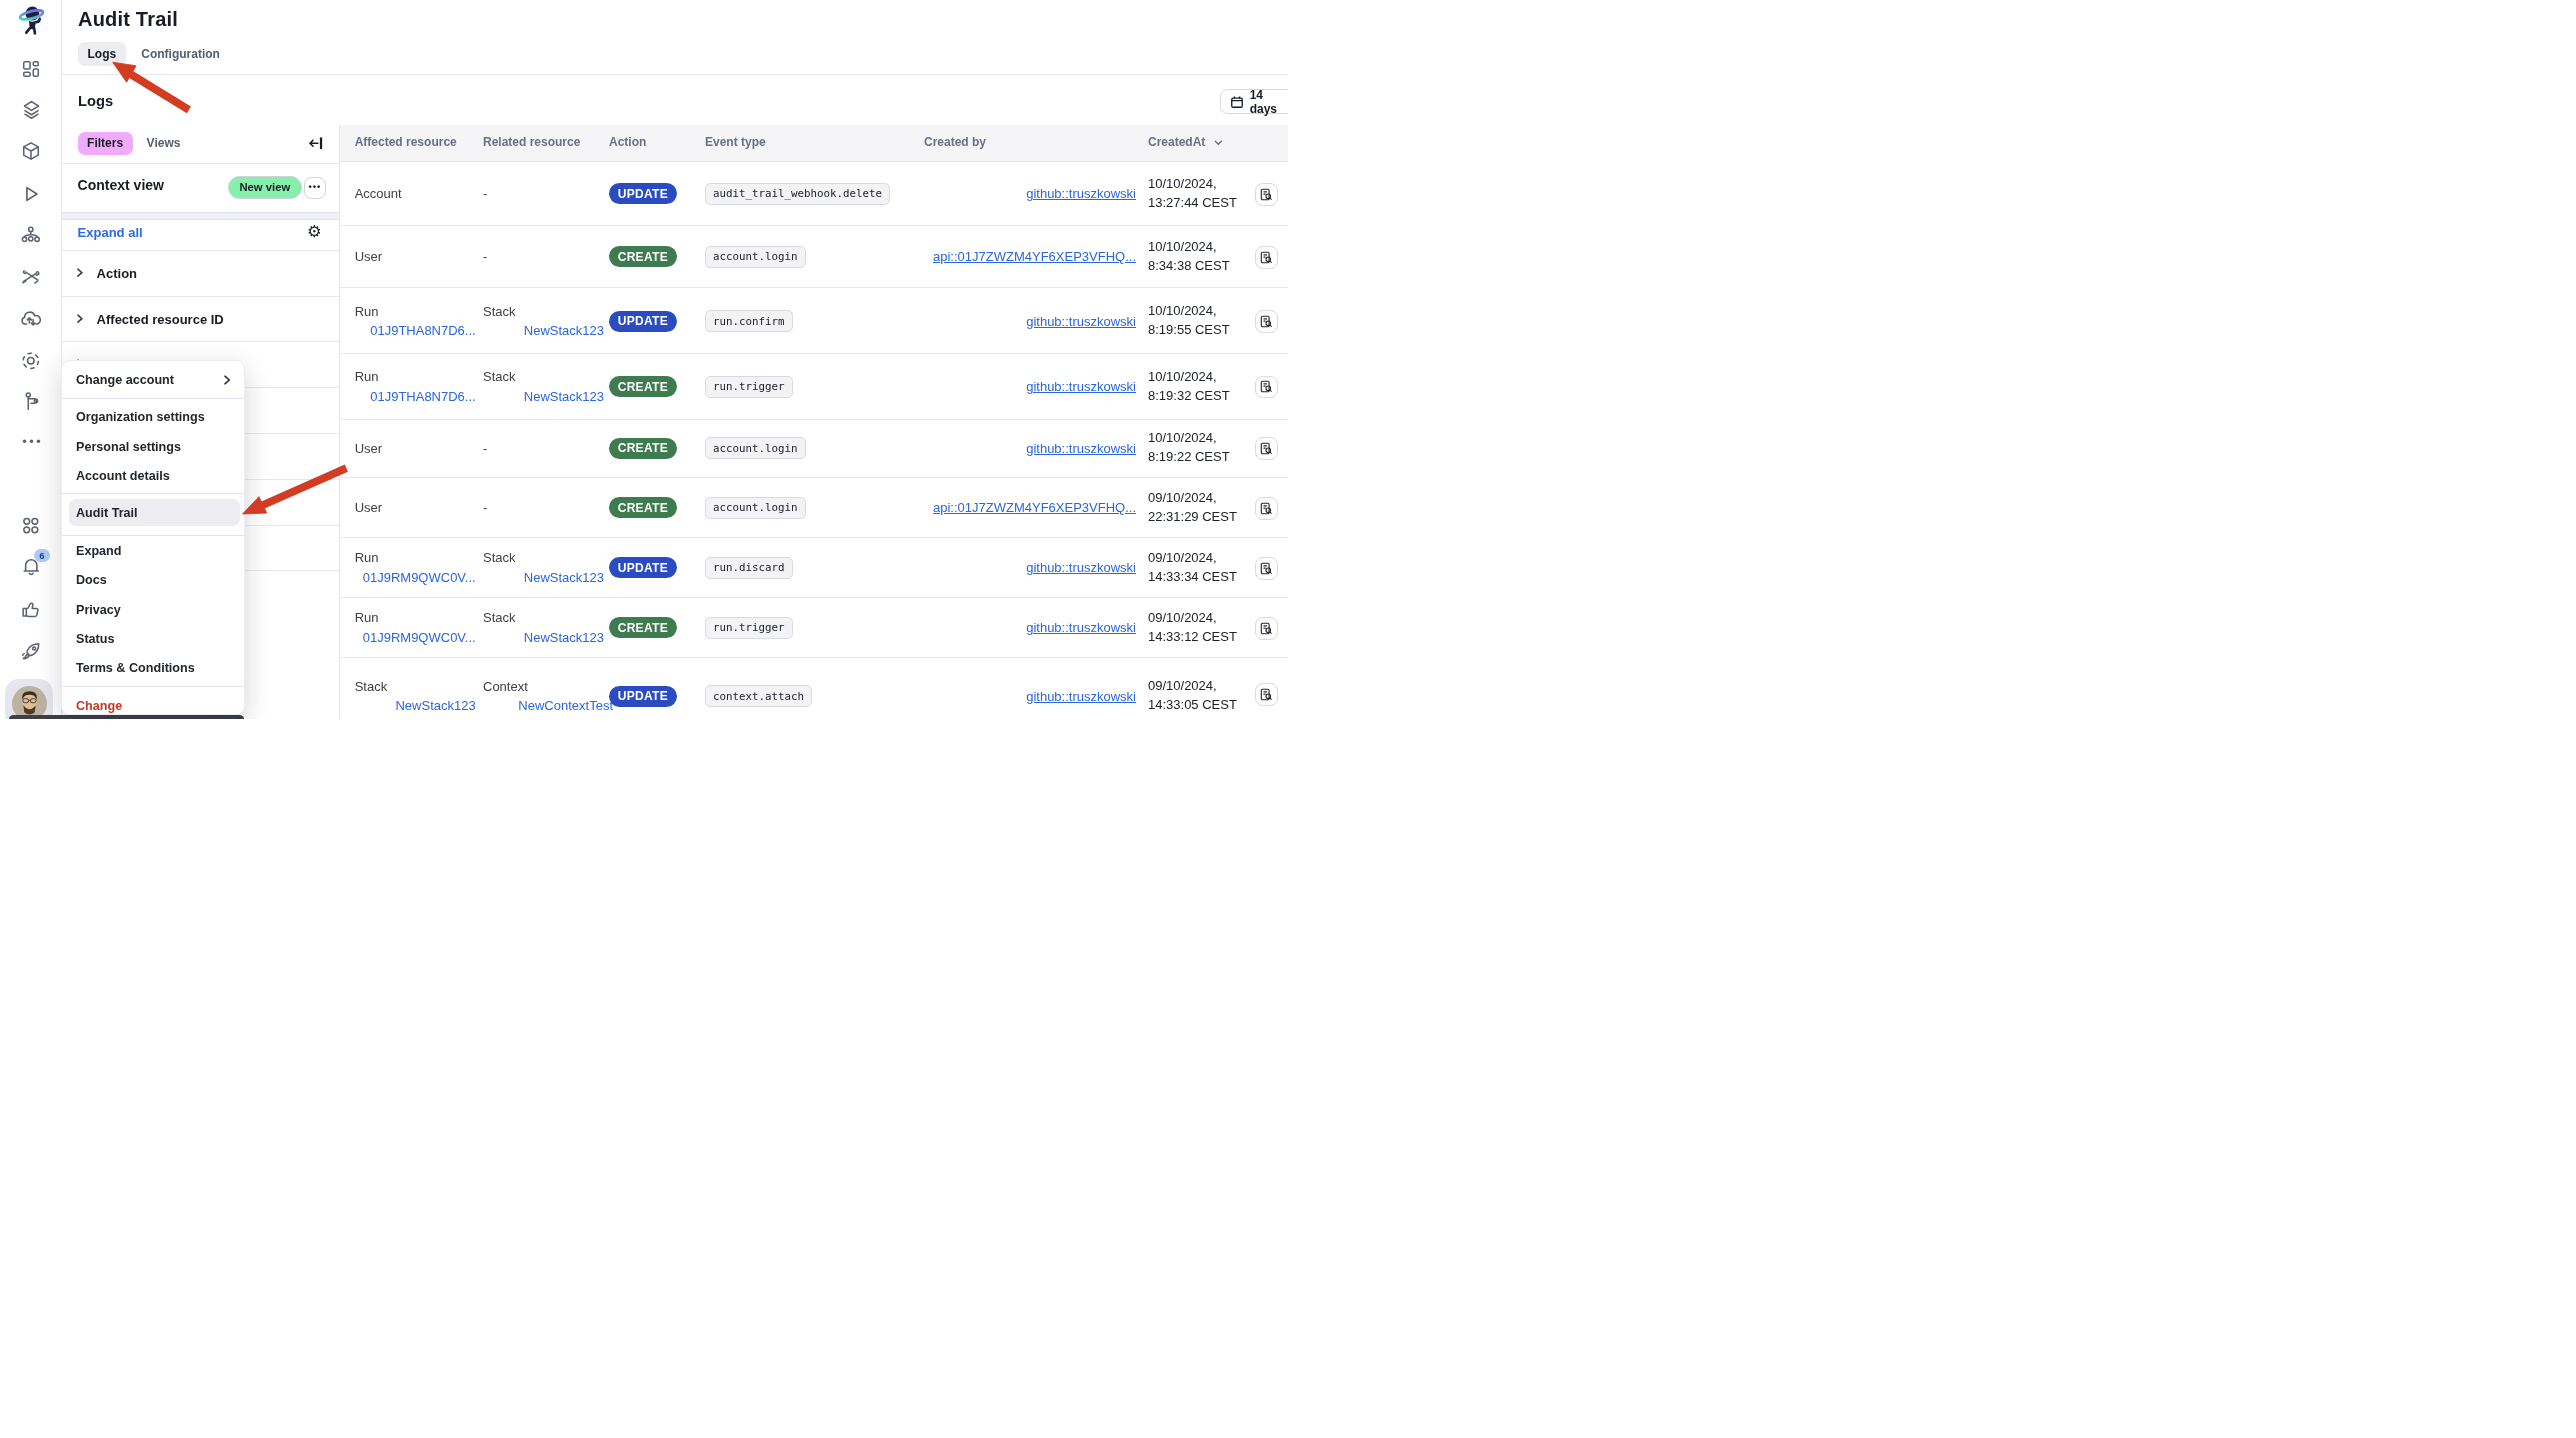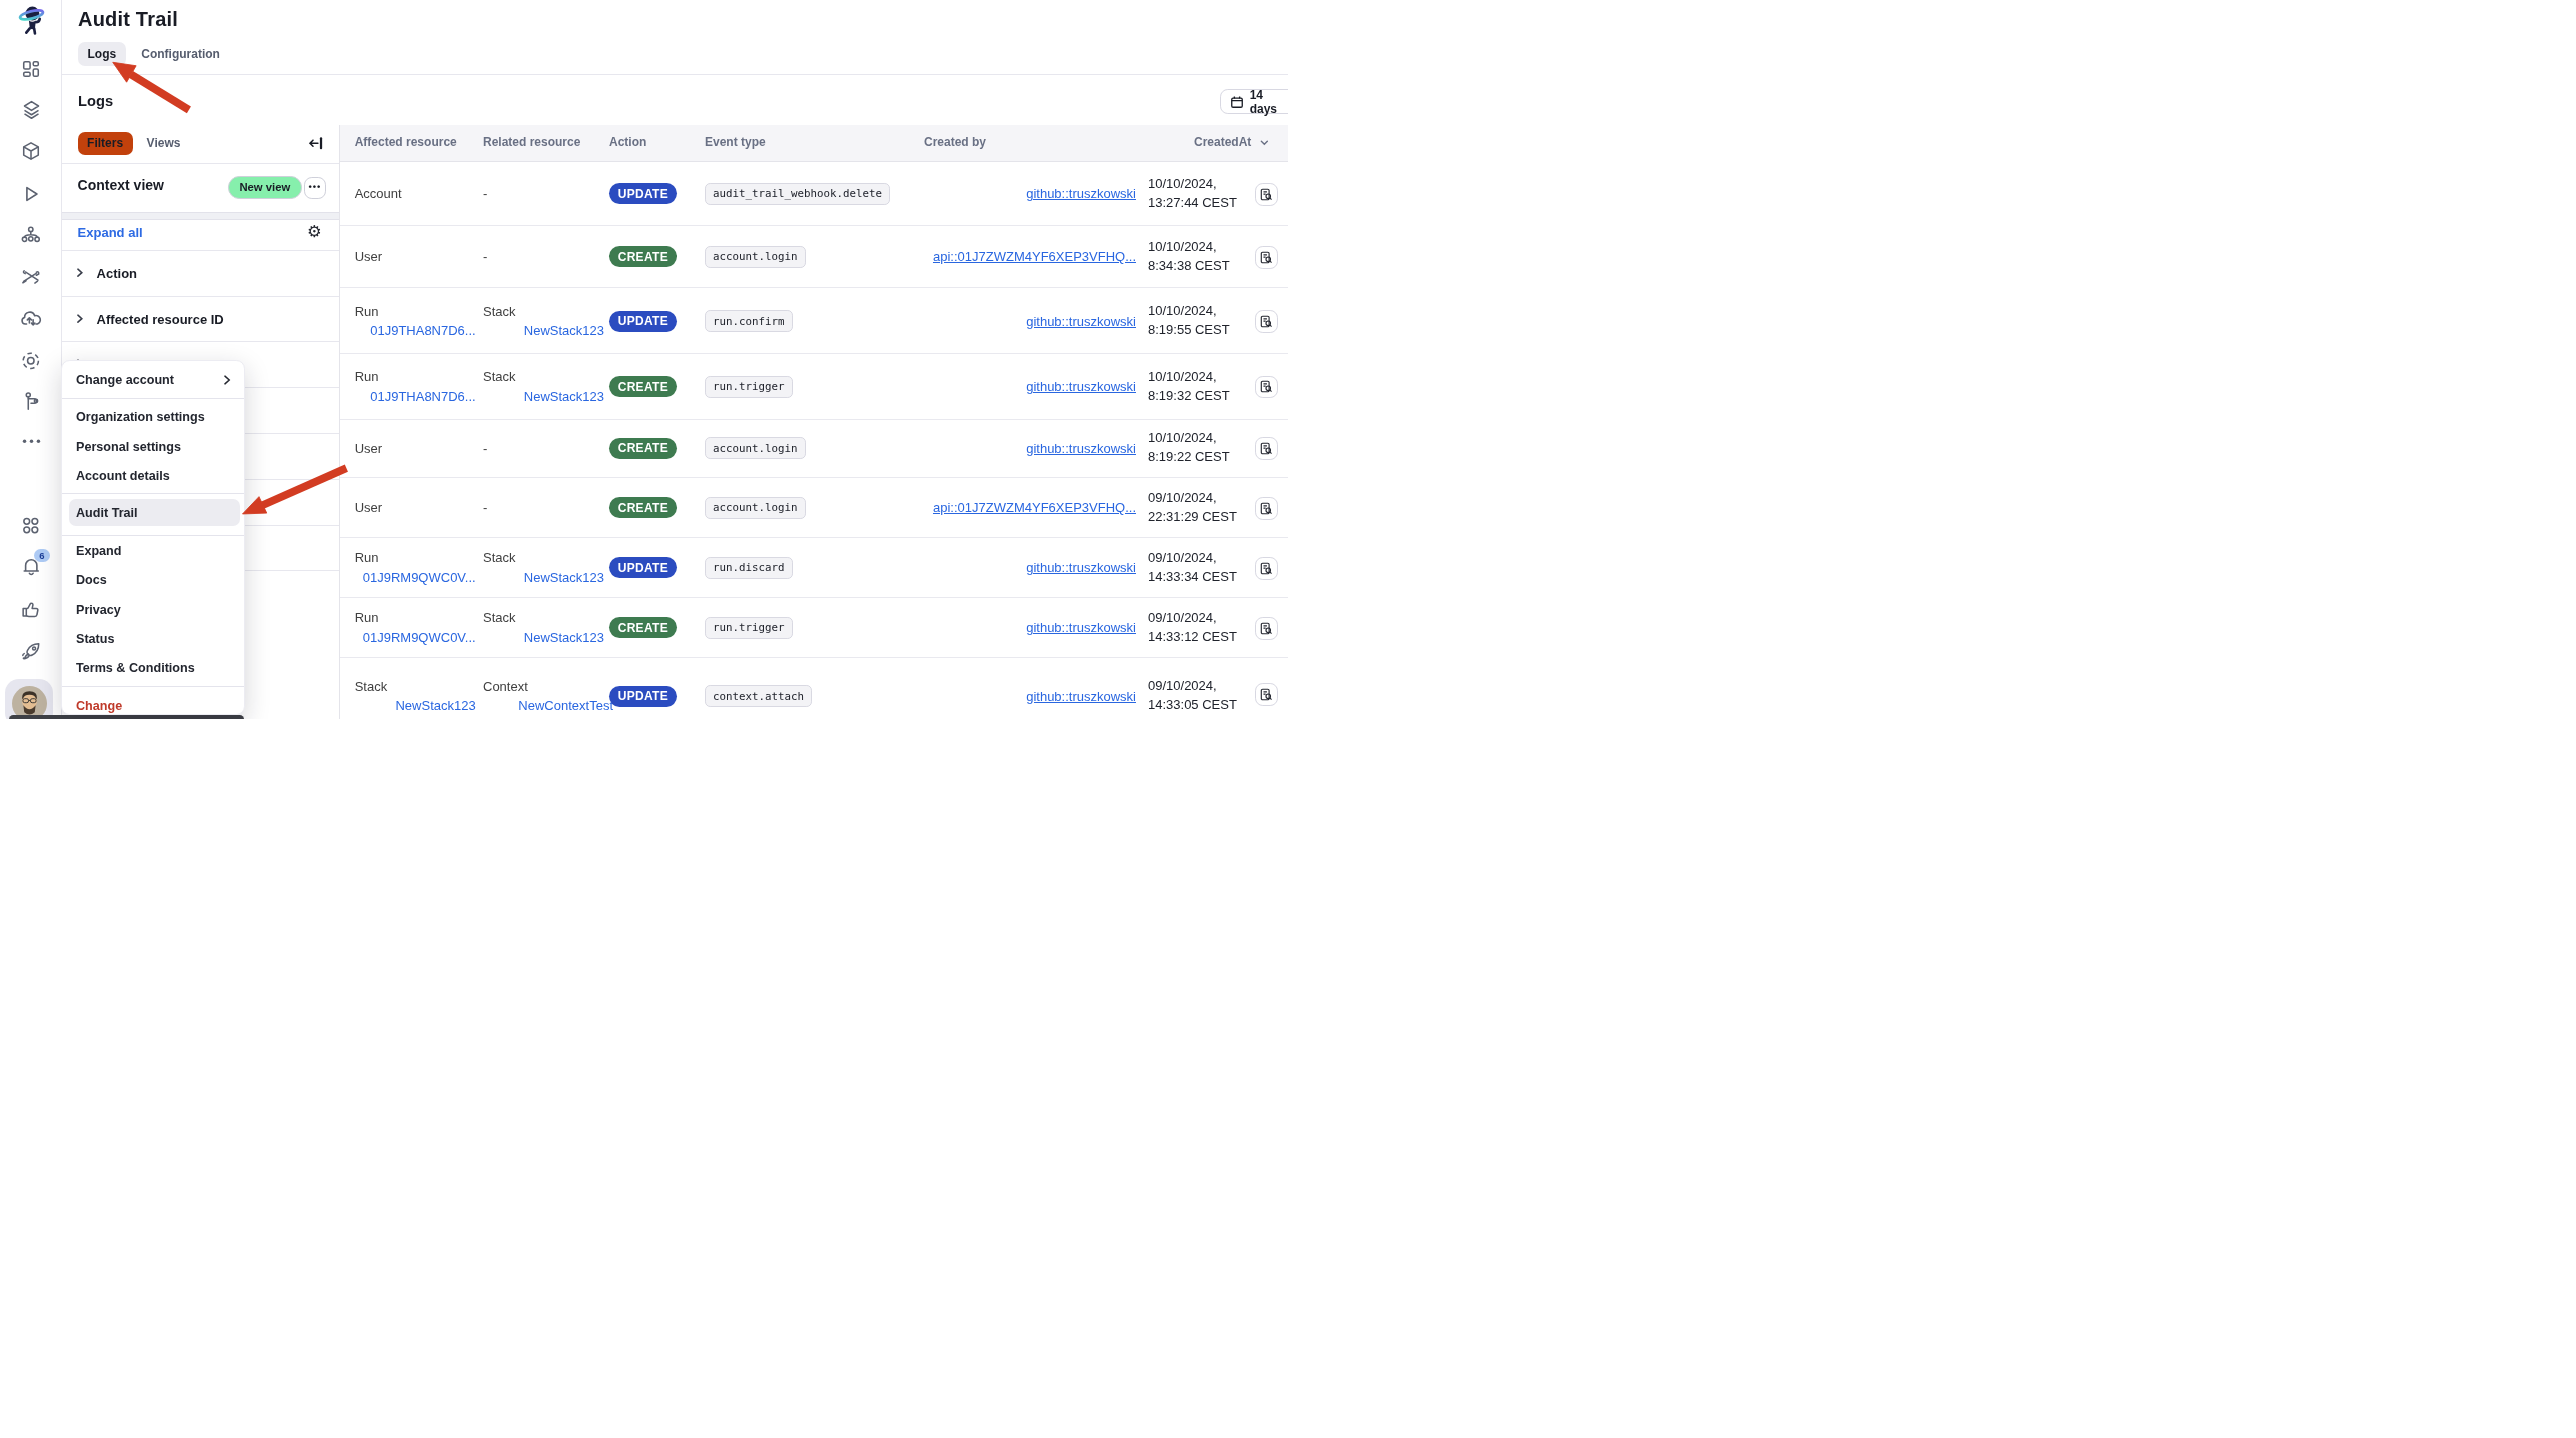--- a/index.html
+++ b/index.html
@@ -30,7 +30,7 @@
   .fdiv { position:absolute; left:0; right:0; height:0.9px; background:#e7e7ee; }
   .fp-tabs { position:absolute; left:15.6px; top:7px; display:flex; gap:14px; align-items:center; }
   .fp-tab { font-size:12px; font-weight:700; color:#191c25; padding:4.3px 9.5px; border-radius:7px; }
-  .fp-tab.active { background:#c2410c; }
+  .fp-tab.active { background:#f0abfc; }
   .fp-tab.inactive { color:#565d6e; font-weight:600; padding:4.3px 0; }
   .collapse-ic { position:absolute; left:246px; top:10.4px; color:#191c25; }
   .viewname { position:absolute; left:15.6px; top:52px; font-size:14px; font-weight:800; color:#191c25; }

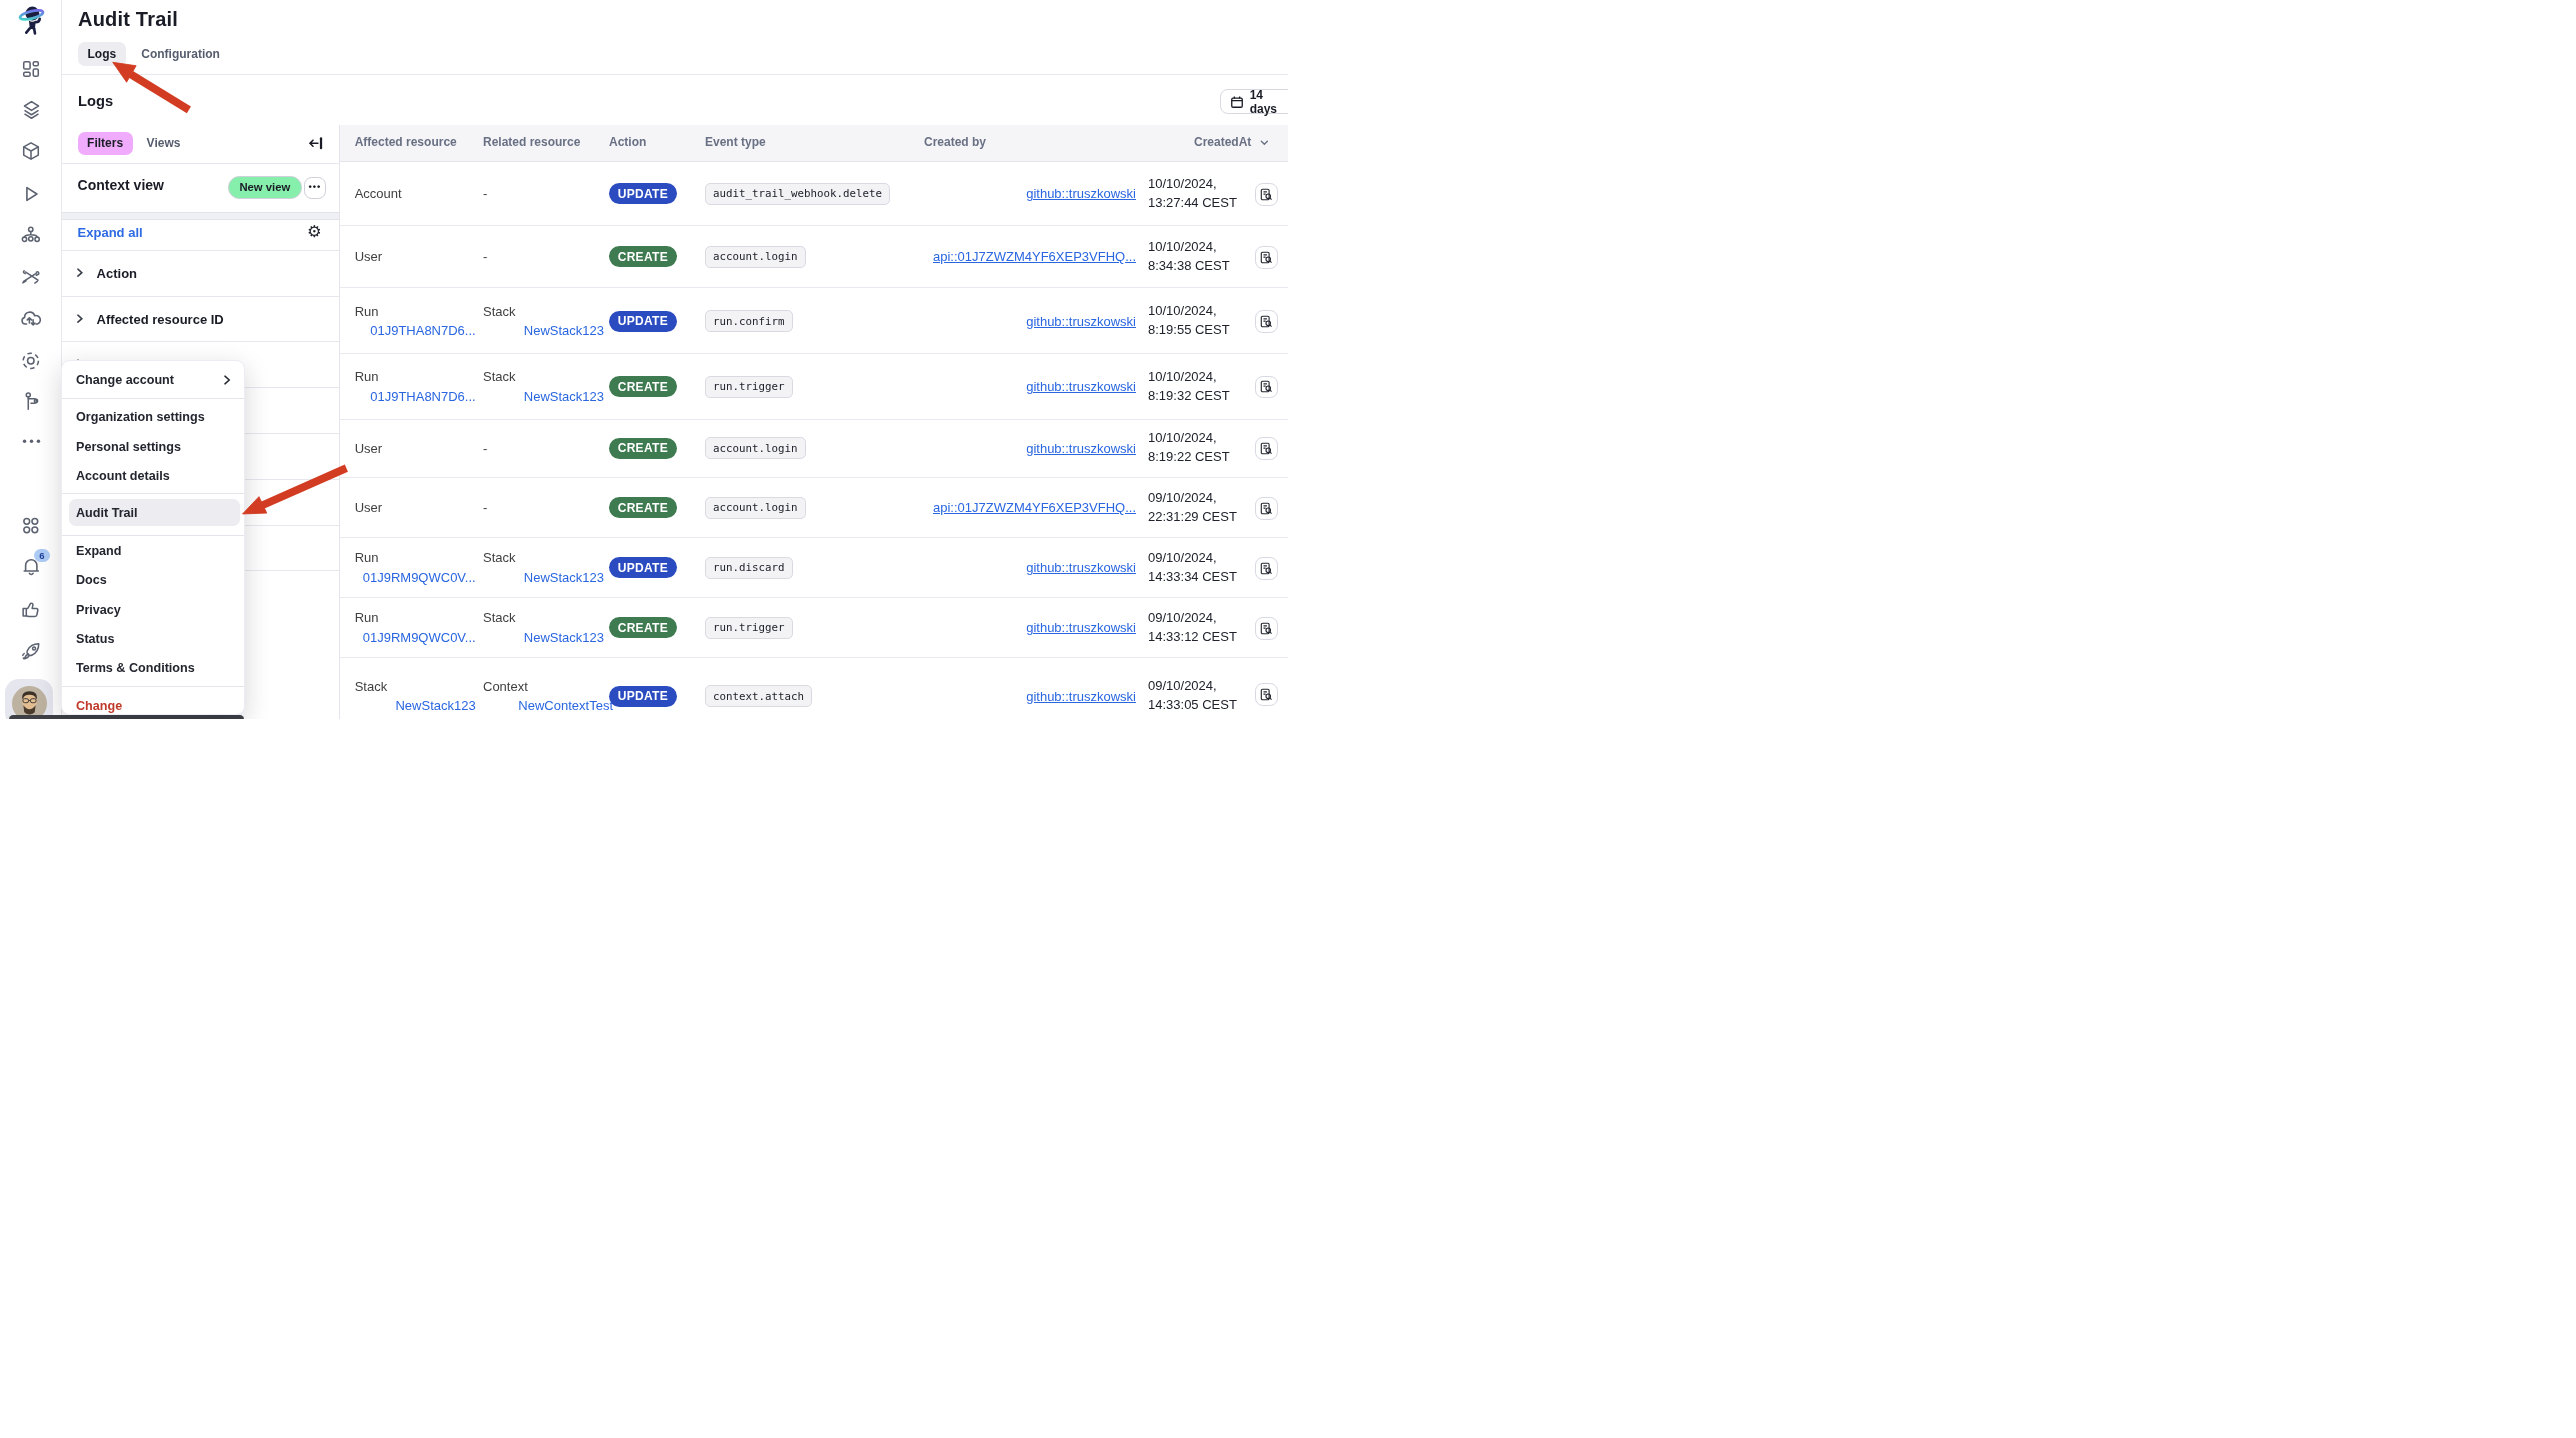--- a/index.html
+++ b/index.html
@@ -290,7 +290,7 @@
       <div class="th" style="left:269px;">Action</div>
       <div class="th" style="left:365px;">Event type</div>
       <div class="th" style="left:584px;">Created by</div>
-      <div class="th" style="left:808px;margin-left:46px;">
+      <div class="th" style="left:808px;">
         <span>CreatedAt</span>
         <svg style="margin-left:5.2px" width="8.7" height="6" viewBox="0 0 10 7" fill="none" stroke="#697084" stroke-width="1.6" stroke-linecap="round">
             <path d="M1.5 1.5 L5 5 L8.5 1.5"></path>

